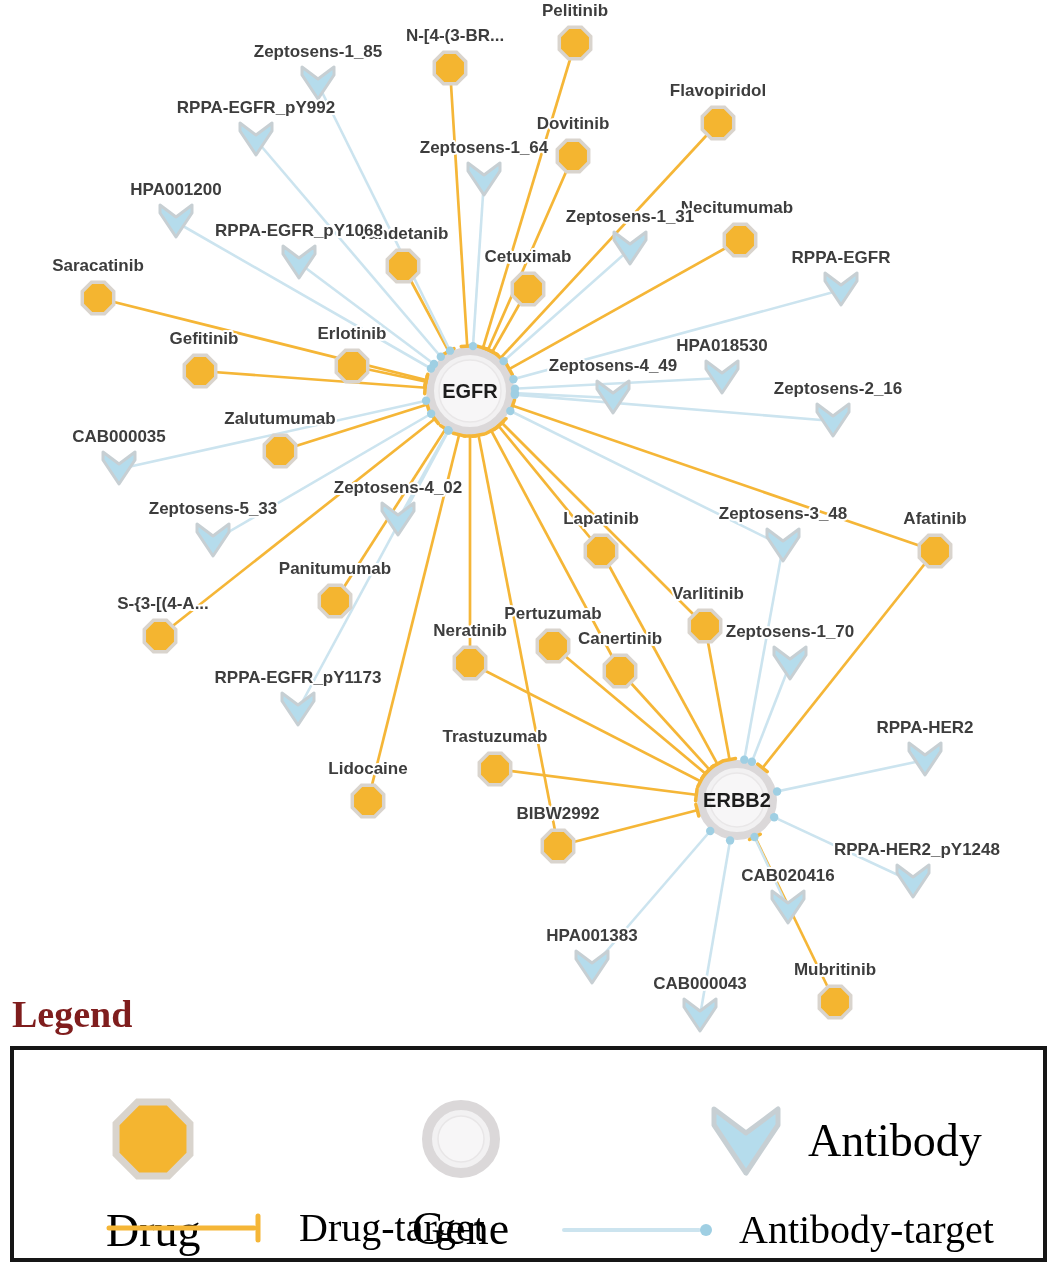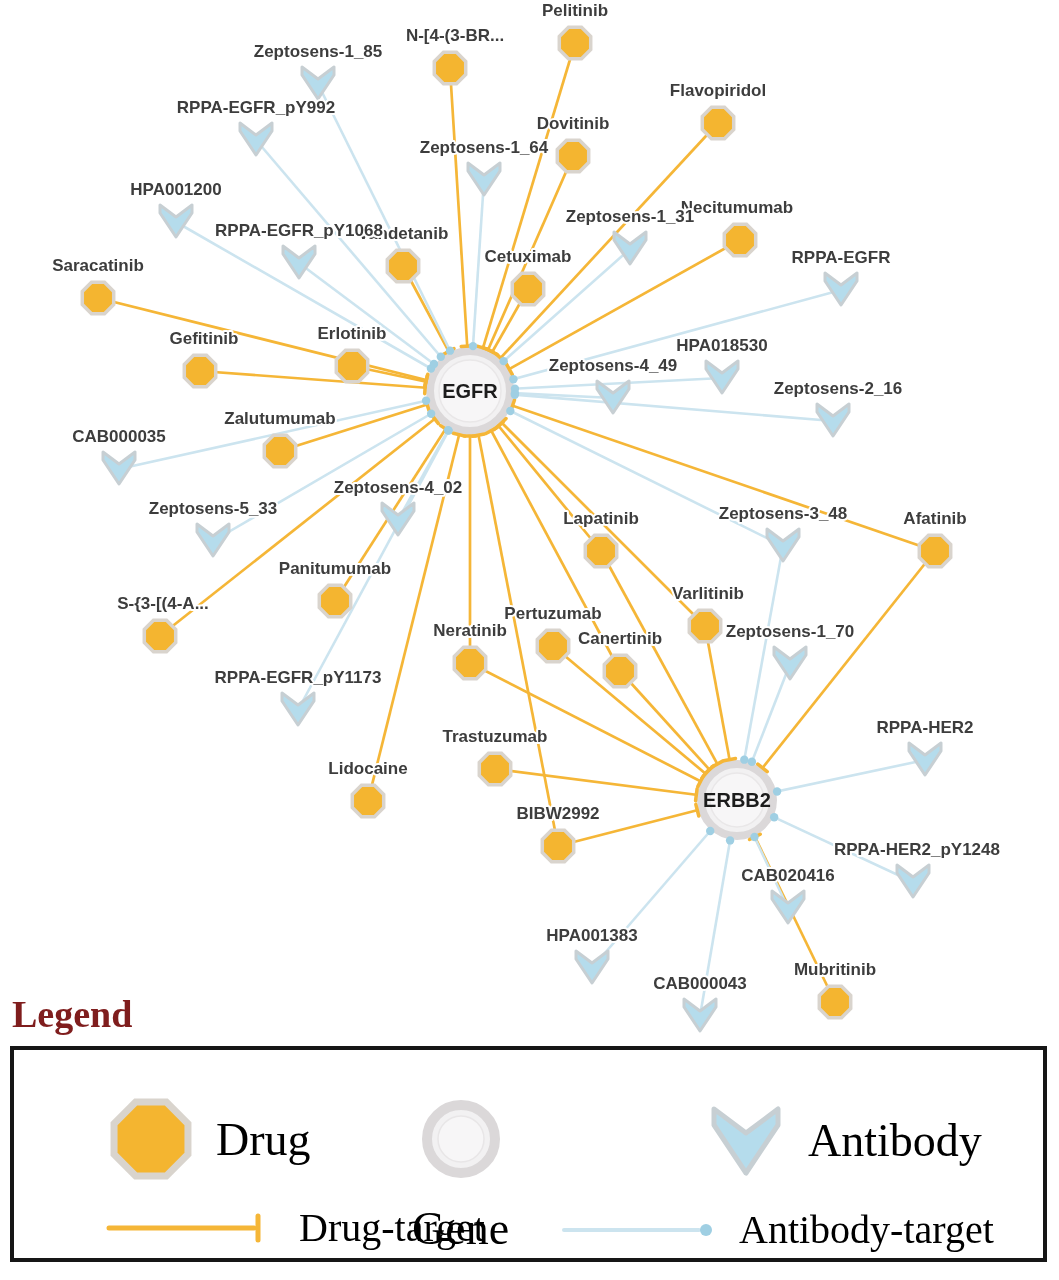--- a/index.html
+++ b/index.html
@@ -362,7 +362,7 @@
 
   <div class="legend-box">
 
-    <div class="li" style="left:92px; top:44px;">
+    <div class="li" style="left:92px; top:44px;flex-direction:column;">
       <svg width="90" height="90" viewBox="-45 -45 90 90">
         <path class="lg-drug" d="M36.96,15.31 L15.31,36.96 L-15.31,36.96 L-36.96,15.31 L-36.96,-15.31 L-15.31,-36.96 L15.31,-36.96 L36.96,-15.31 Z"></path>
       </svg>

